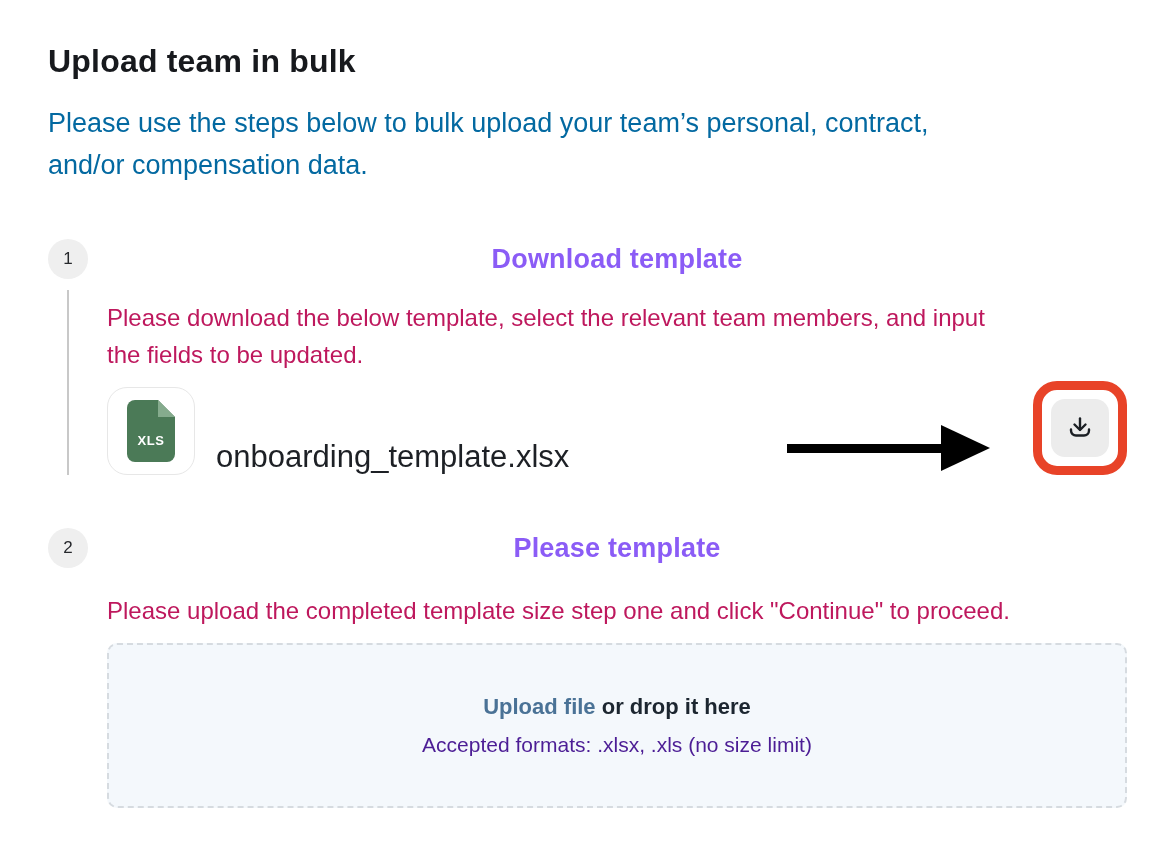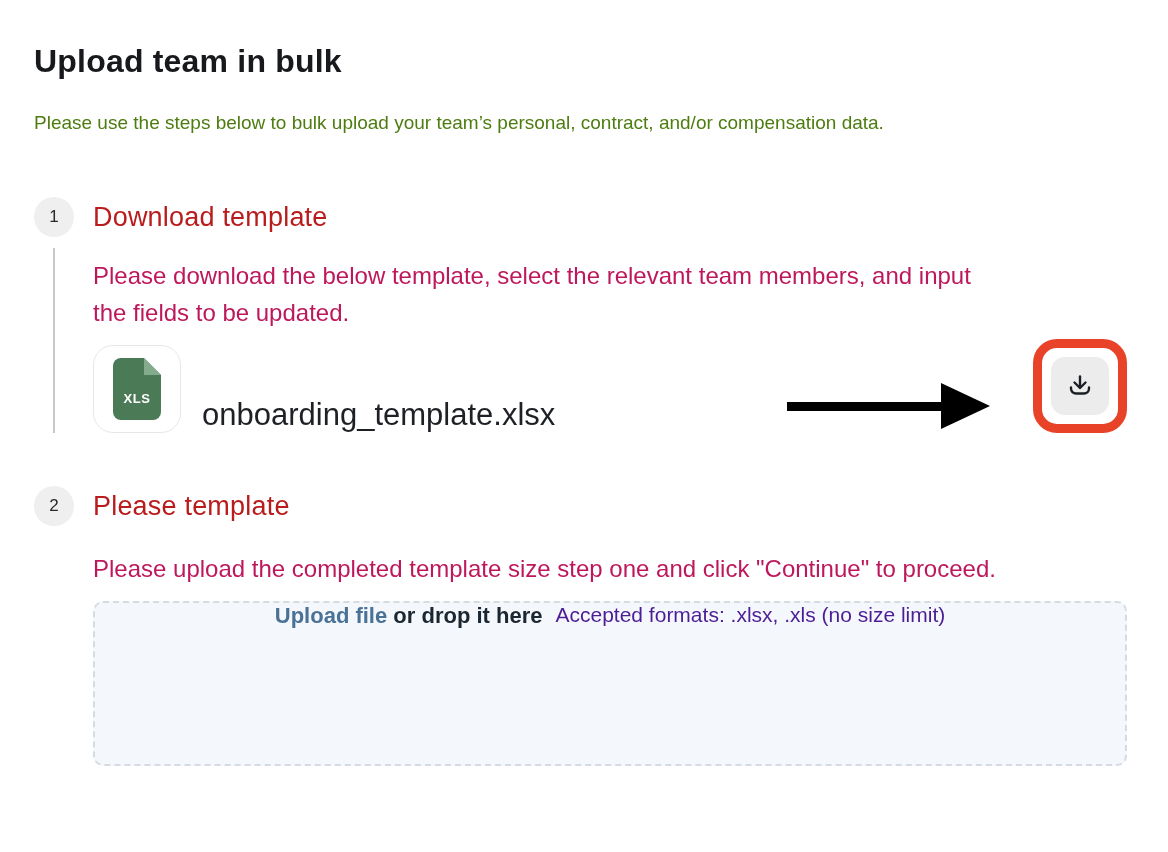--- a/index.html
+++ b/index.html
@@ -8,7 +8,7 @@
     font-family: "Liberation Sans", "DejaVu Sans", sans-serif;
     color: #1d2025;
   }
-  .page { padding: 42px 41px 0 34px; }
+  .page { padding: 42px 41px 0 34px; margin-left: 14px; }
 
   .page-title {
     font-size: 32px;

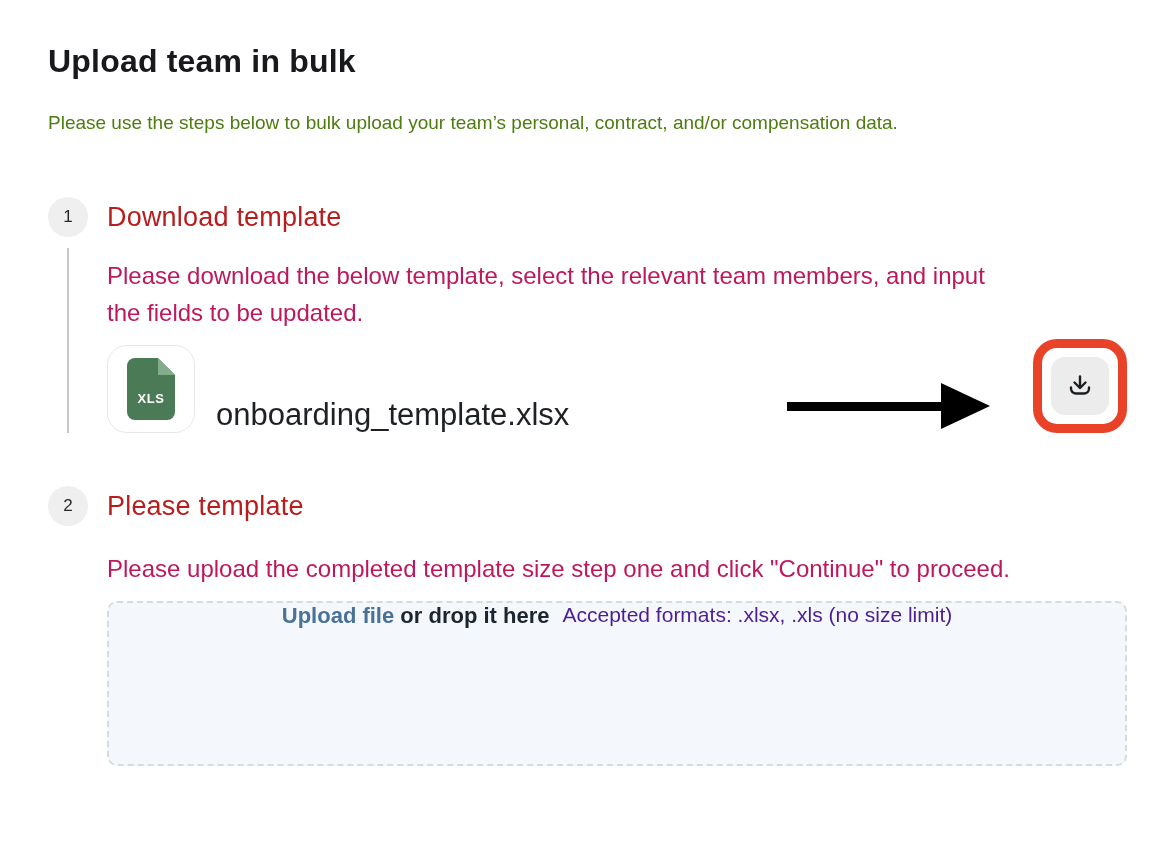--- a/index.html
+++ b/index.html
@@ -19,10 +19,10 @@
   }
   .subtitle {
     margin-top: 22px;
-    font-size: 19px;
+    font-size: 27px;
     line-height: 42px;
     max-width: 960px;
-    color: #4d7c0f;
+    color: #0369a1;
   }
 
   .step { display: flex; }

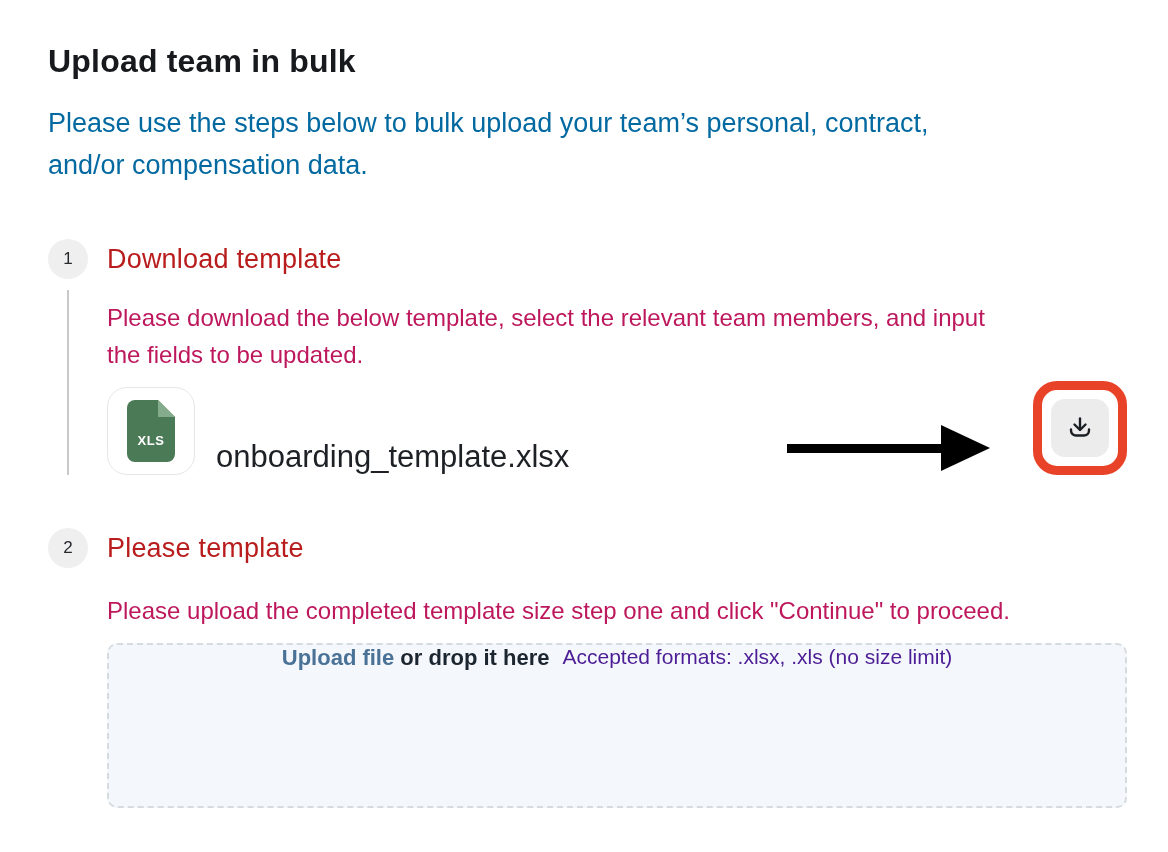--- a/index.html
+++ b/index.html
@@ -56,10 +56,11 @@
   .step-content { flex: 1; min-width: 0; }
   .step-title {
     font-size: 27px;
-    font-weight: 400;
-    color: #b91c1c;
+    font-weight: 700;
+    color: #8b5cf6;
     line-height: 40px;
     letter-spacing: 0.2px;
+    text-align: center;
   }
   .step-desc {
     margin-top: 20px;

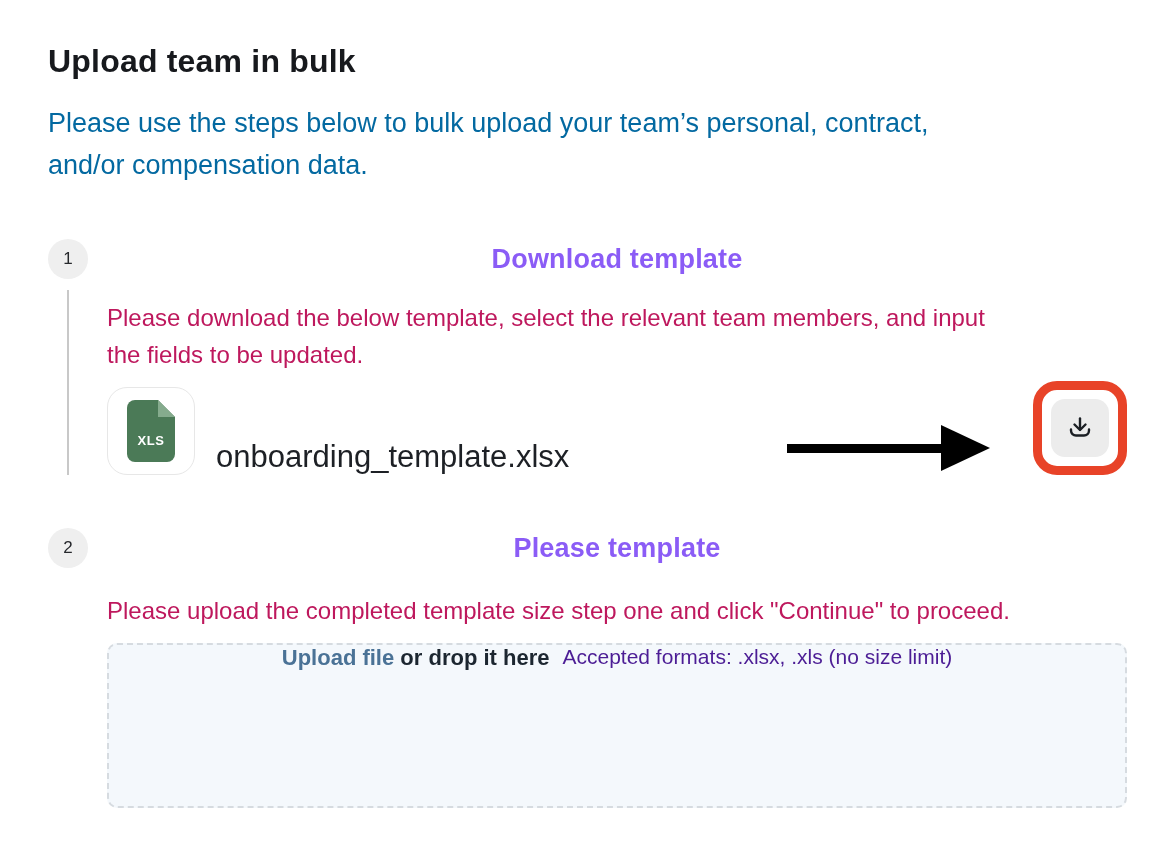--- a/index.html
+++ b/index.html
@@ -116,8 +116,8 @@
     border-radius: 10px;
     background: #f4f8fc;
     display: flex;
-    flex-direction: row;
-    align-items: flex-start;
+    flex-direction: column;
+    align-items: center;
     justify-content: center;
     gap: 13px;
     cursor: pointer;

